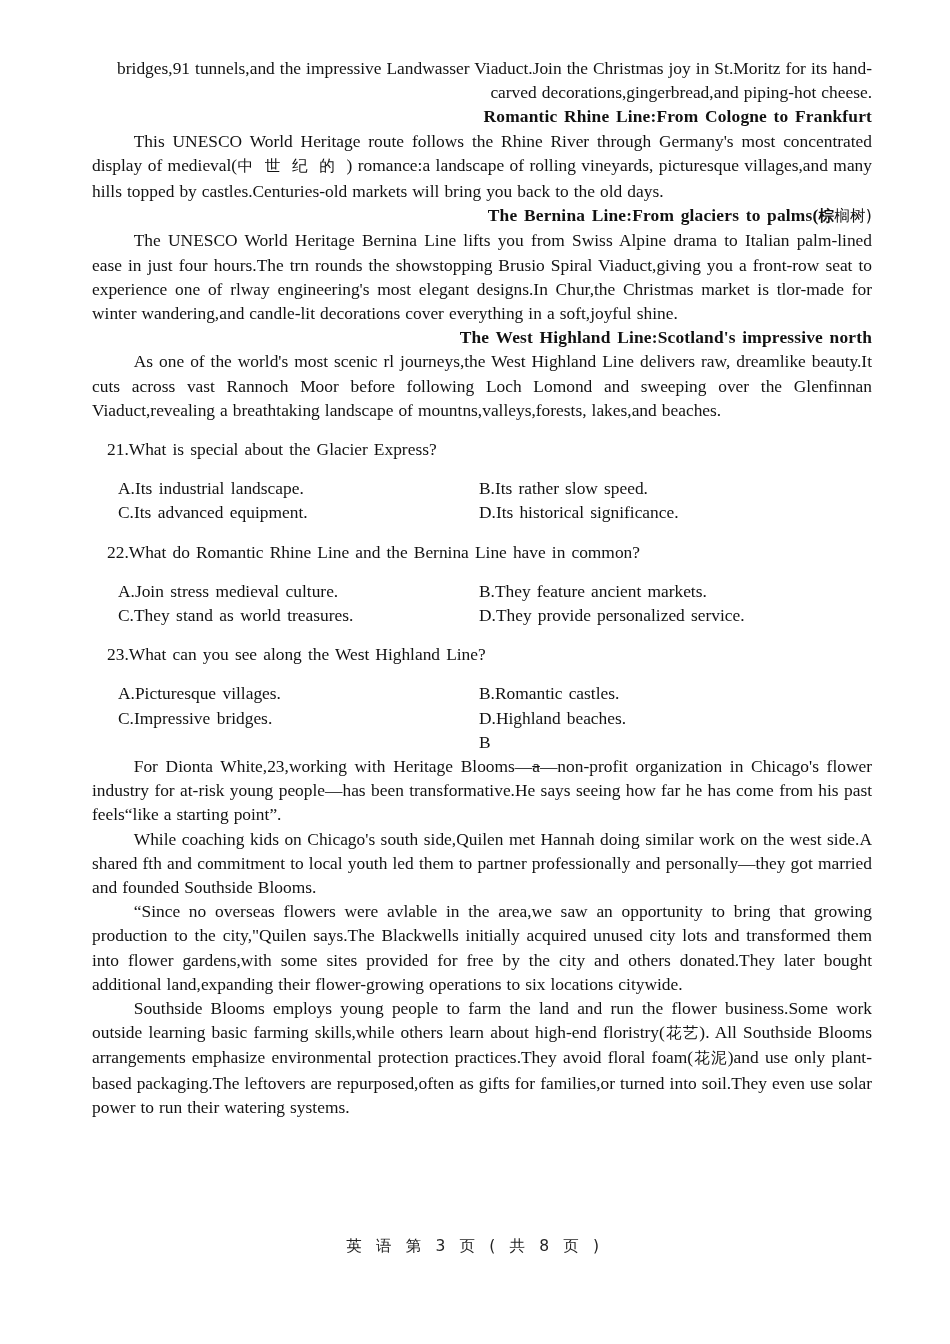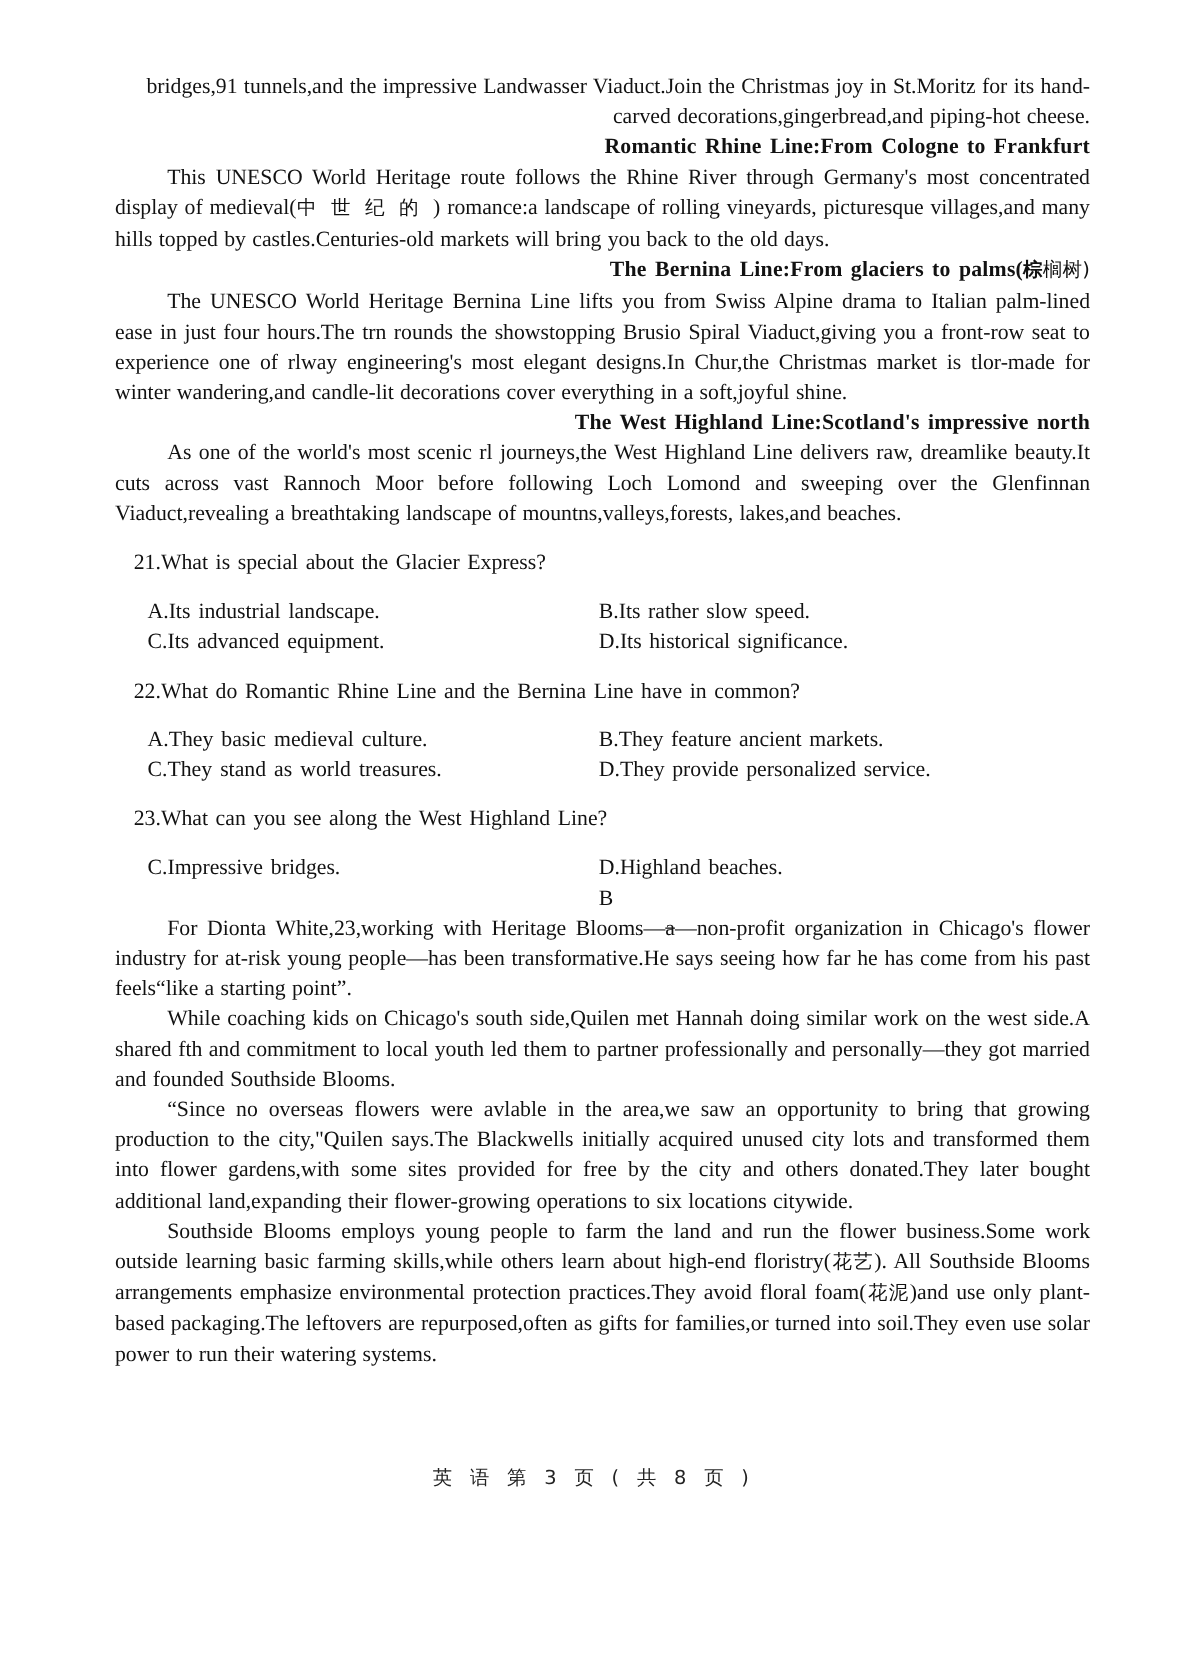--- a/index.html
+++ b/index.html
@@ -152,7 +152,7 @@
 
   <p class="q-stem"><span>22.What do Romantic Rhine Line and the Bernina Line have in common?</span></p>
   <div class="q-options">
-    <span class="opt-a">A.They basic medieval culture.</span>
+    <span class="opt-a">A.Join stress medieval culture.</span>
     <span class="opt-b">B.They feature ancient markets.</span>
   </div>
   <div class="q-options">

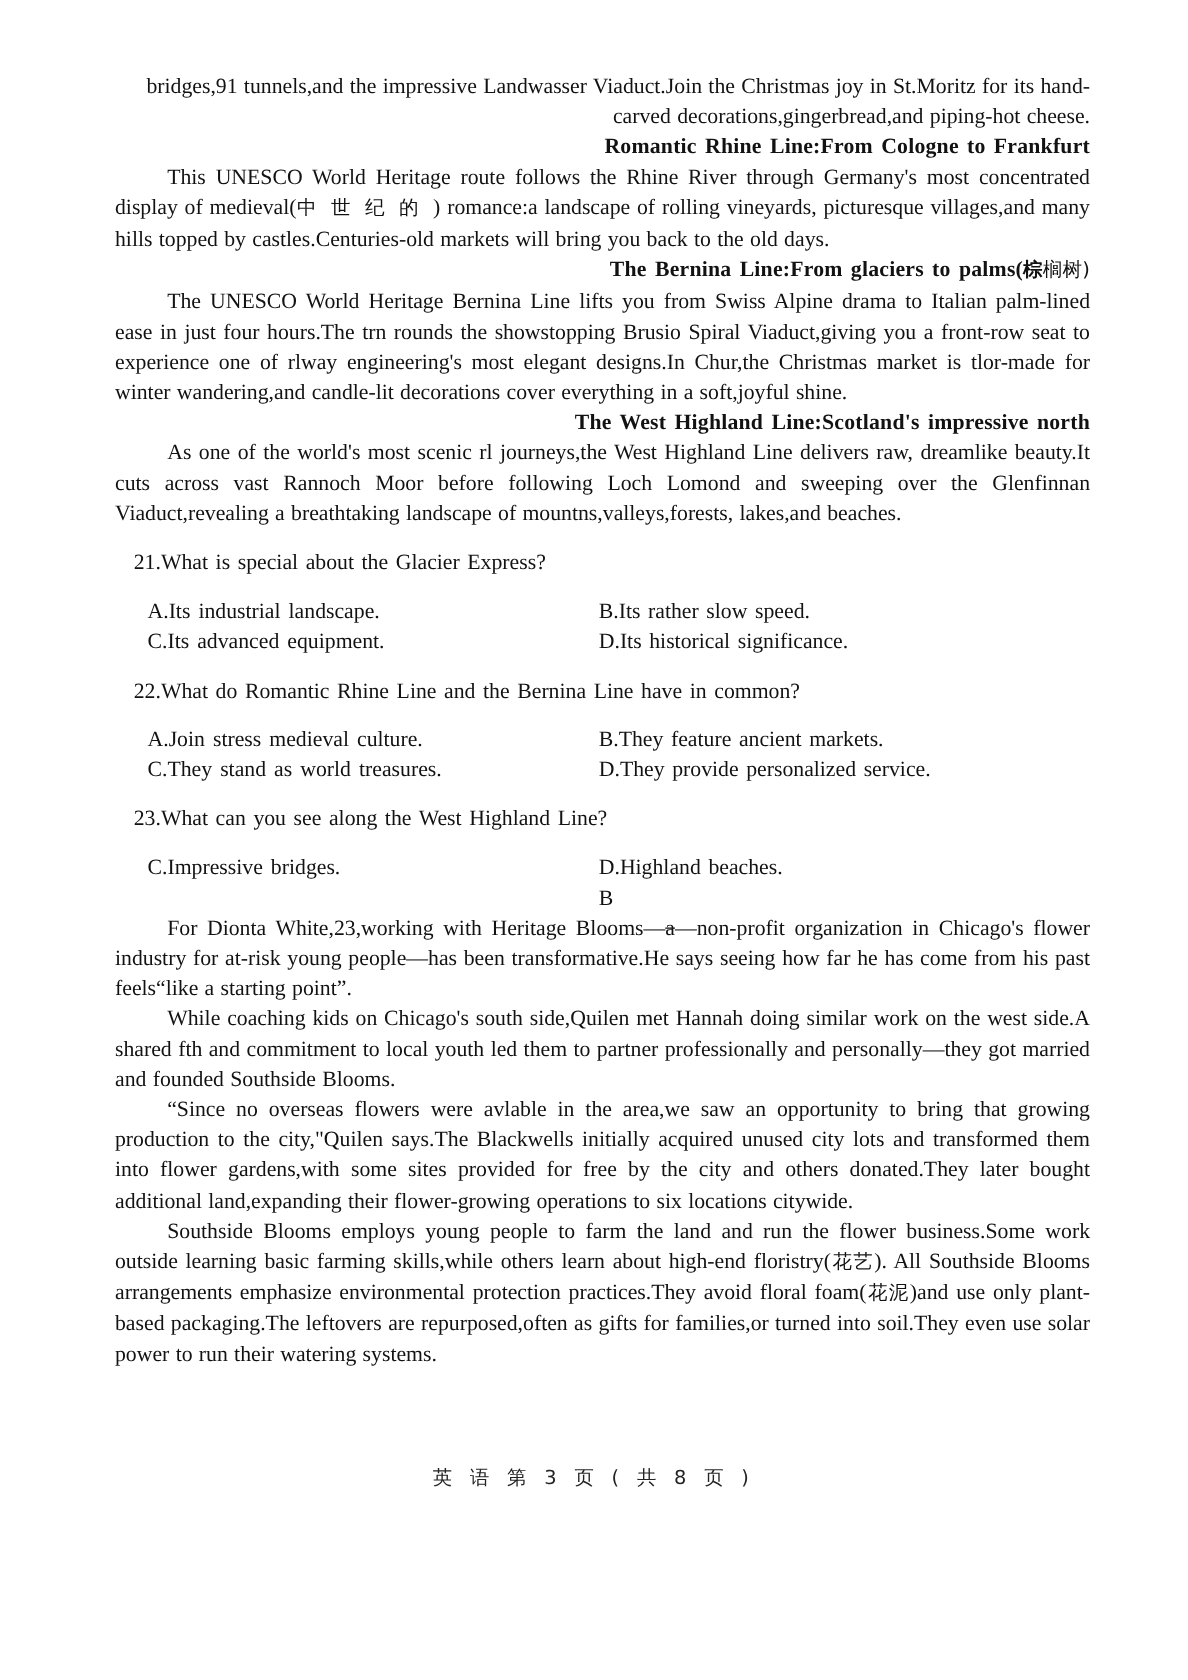--- a/index.html
+++ b/index.html
@@ -162,6 +162,10 @@
 
   <p class="q-stem"><span>23.What can you see along the West Highland Line?</span></p>
   <div class="q-options">
+    <span class="opt-a">A.Picturesque villages.</span>
+    <span class="opt-b">B.Romantic castles.</span>
+  </div>
+  <div class="q-options">
     <span class="opt-a">C.Impressive bridges.</span>
     <span class="opt-b">D.Highland beaches.</span>
   </div>

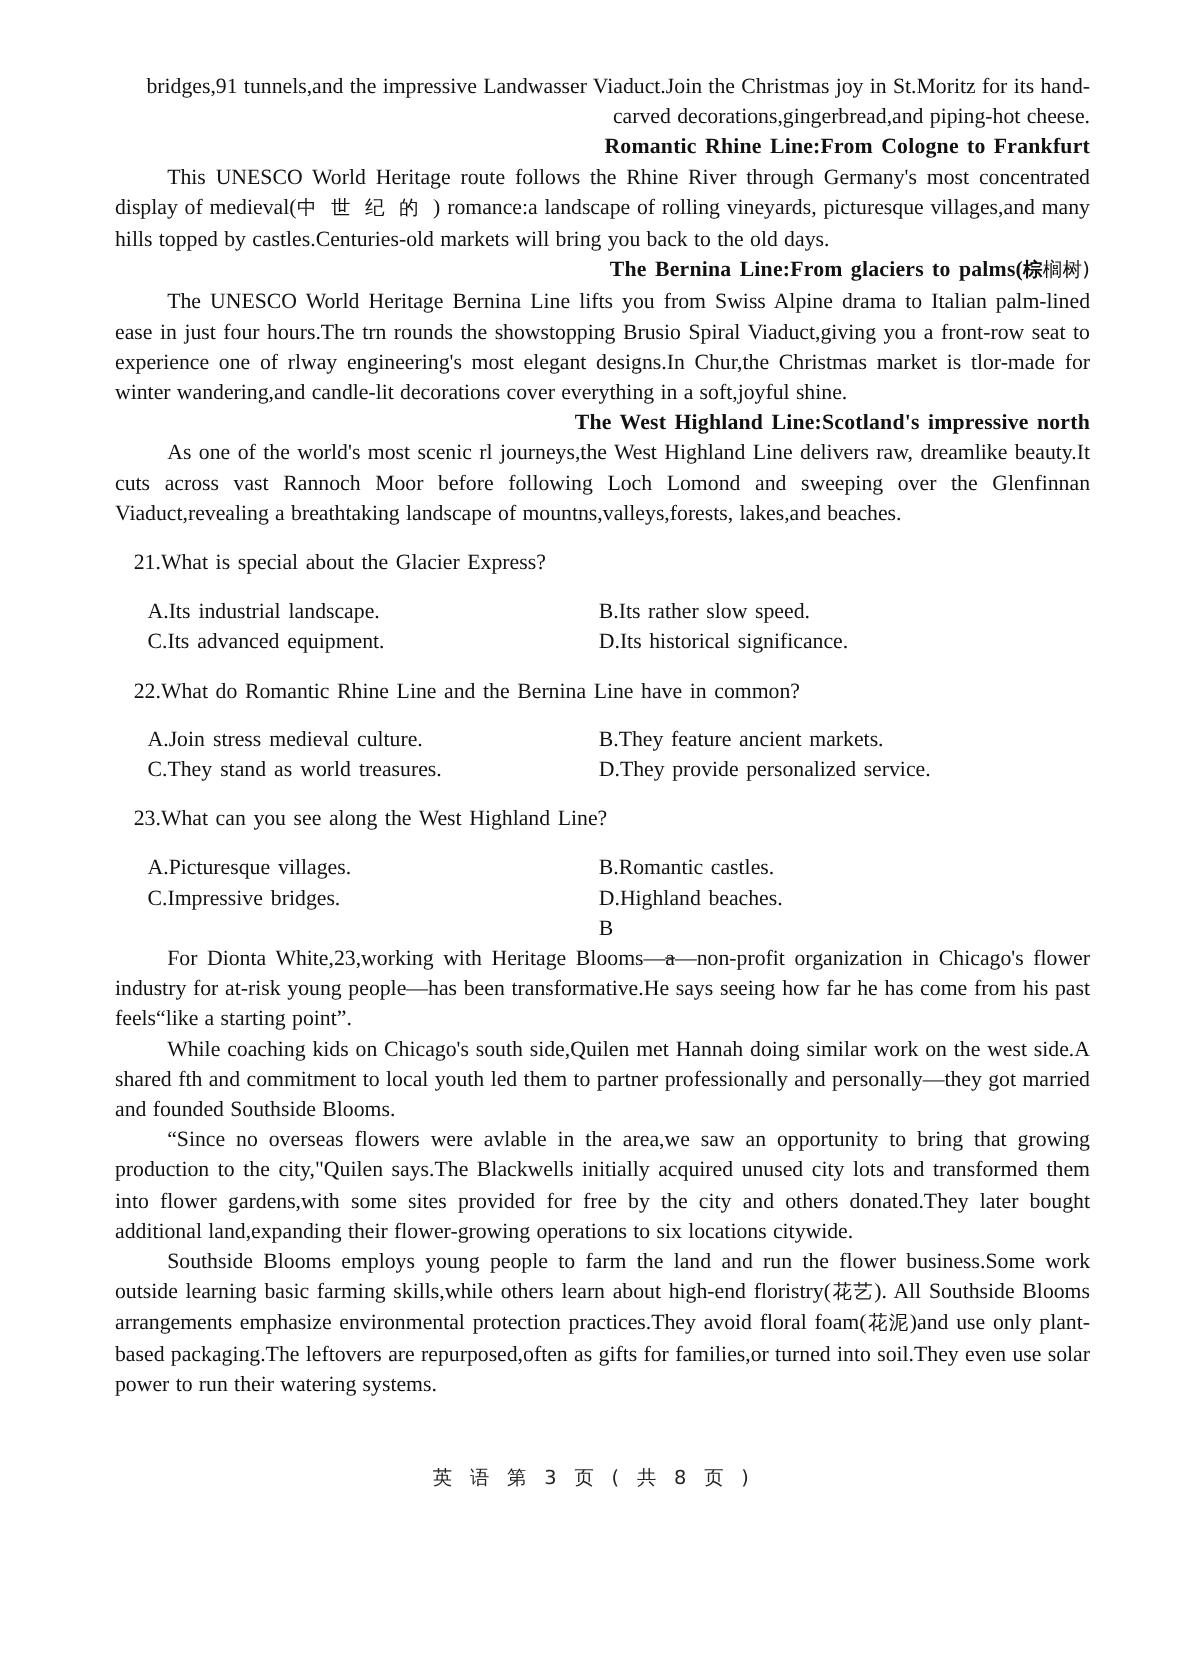--- a/index.html
+++ b/index.html
@@ -112,7 +112,7 @@
   .footer {
     position: absolute;
     left: 0;
-    top: 1172px;
+    top: 1236px;
     width: 950px;
     text-align: center;
     font-family: "DejaVu Sans", "Liberation Sans", sans-serif;

